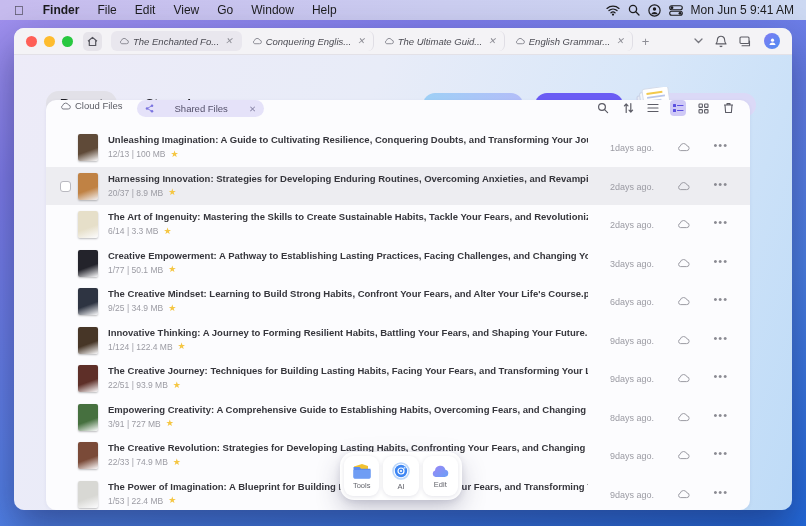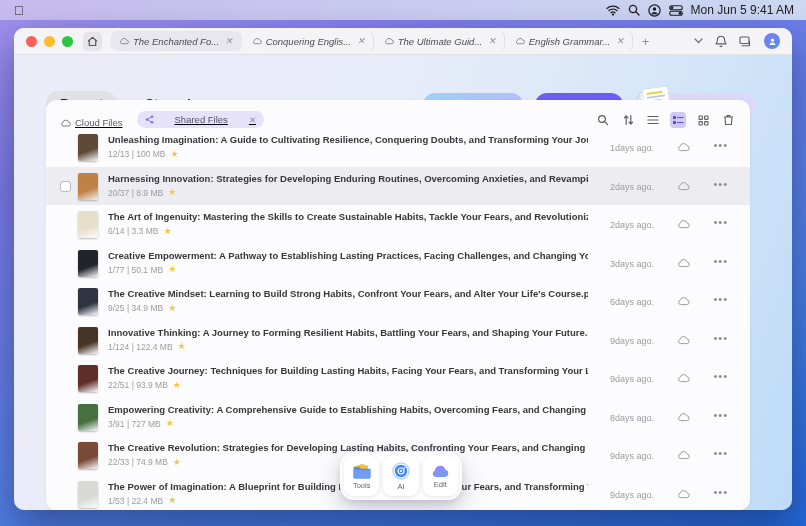--- a/index.html
+++ b/index.html
@@ -97,6 +97,7 @@
 
   <div class="menubar">
     <span class="apple"></span>
+    <span id="menu-items"><span class="menu-item first">Finder</span><span class="menu-item">File</span><span class="menu-item">Edit</span><span class="menu-item">View</span><span class="menu-item">Go</span><span class="menu-item">Window</span><span class="menu-item">Help</span></span>
     <div class="mb-right">
       <span>
         <svg width="14" height="11" viewBox="0 0 14 11">

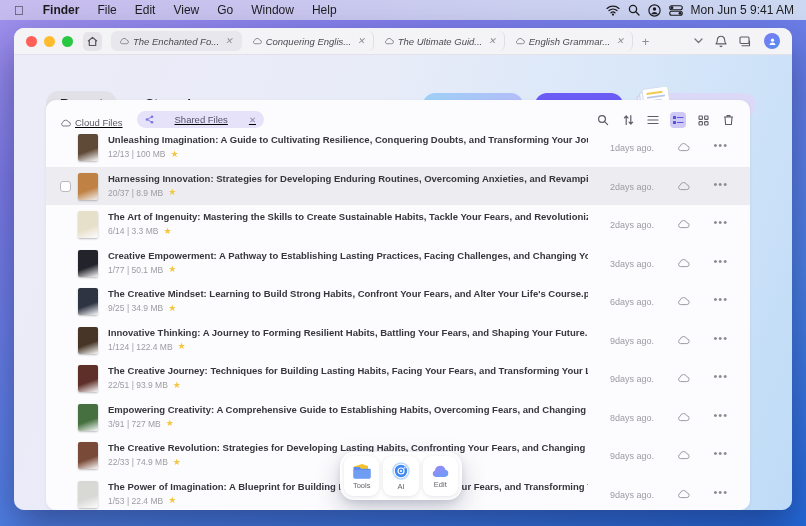--- a/index.html
+++ b/index.html
@@ -58,7 +58,7 @@
   
   .panel { position:absolute; left:32px; top:72px; width:704px; height:410px;
     background:#fcfcfe; border-radius:10px; overflow:hidden; box-shadow:0 1px 4px rgba(40,40,80,.06); }
-  .filterrow { position:absolute; left:0; top:0; width:100%; height:28px; display:flex; align-items:flex-end; padding:0 14px;text-decoration:underline; }
+  .filterrow { position:absolute; left:0; top:0; width:100%; height:28px; display:flex; align-items:flex-start; padding:0 14px; }
   .crumb { display:flex; align-items:center; gap:4px; font-size:9.5px; color:#5b5c64; }
   .chip { display:flex; align-items:center; gap:21px; font-size:9.5px; color:#55516b; background:#e5e2f9; border-radius:10px; padding:3px 8px; margin-left:14px; }
   .chip .x { color:#8a86a8; font-size:8.5px; }

